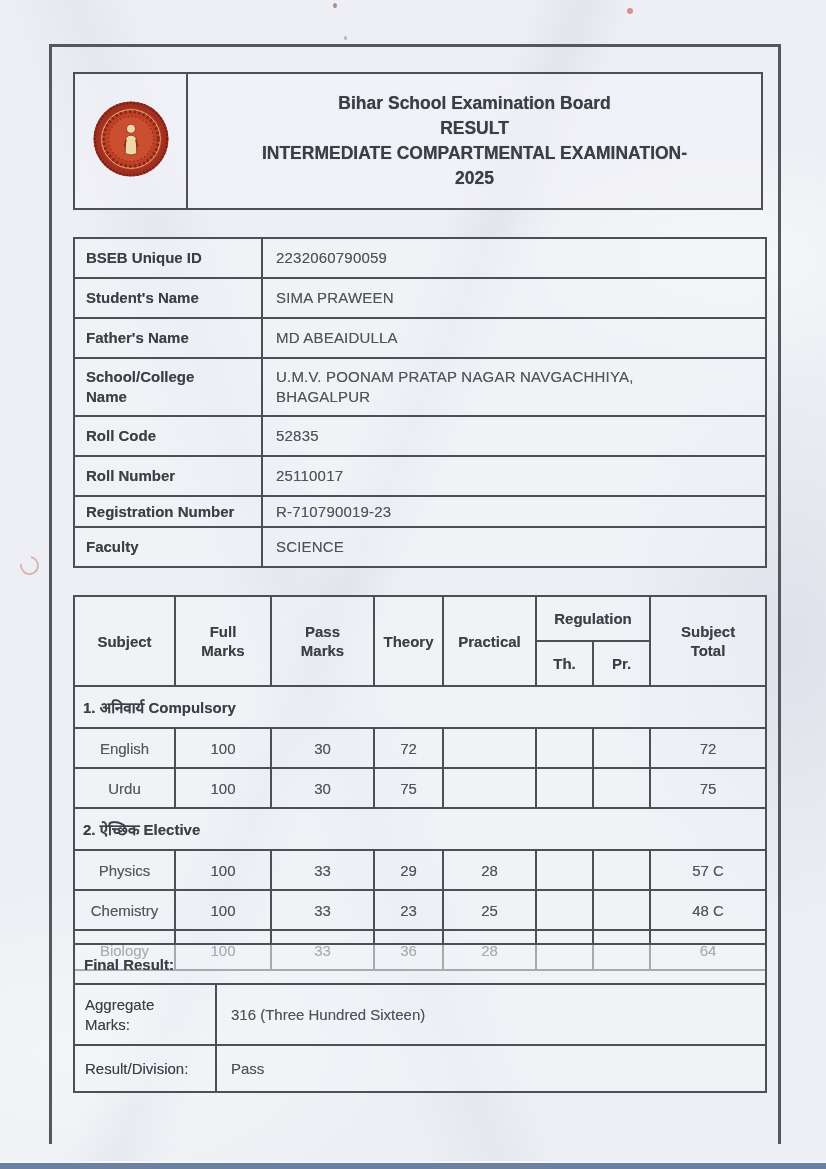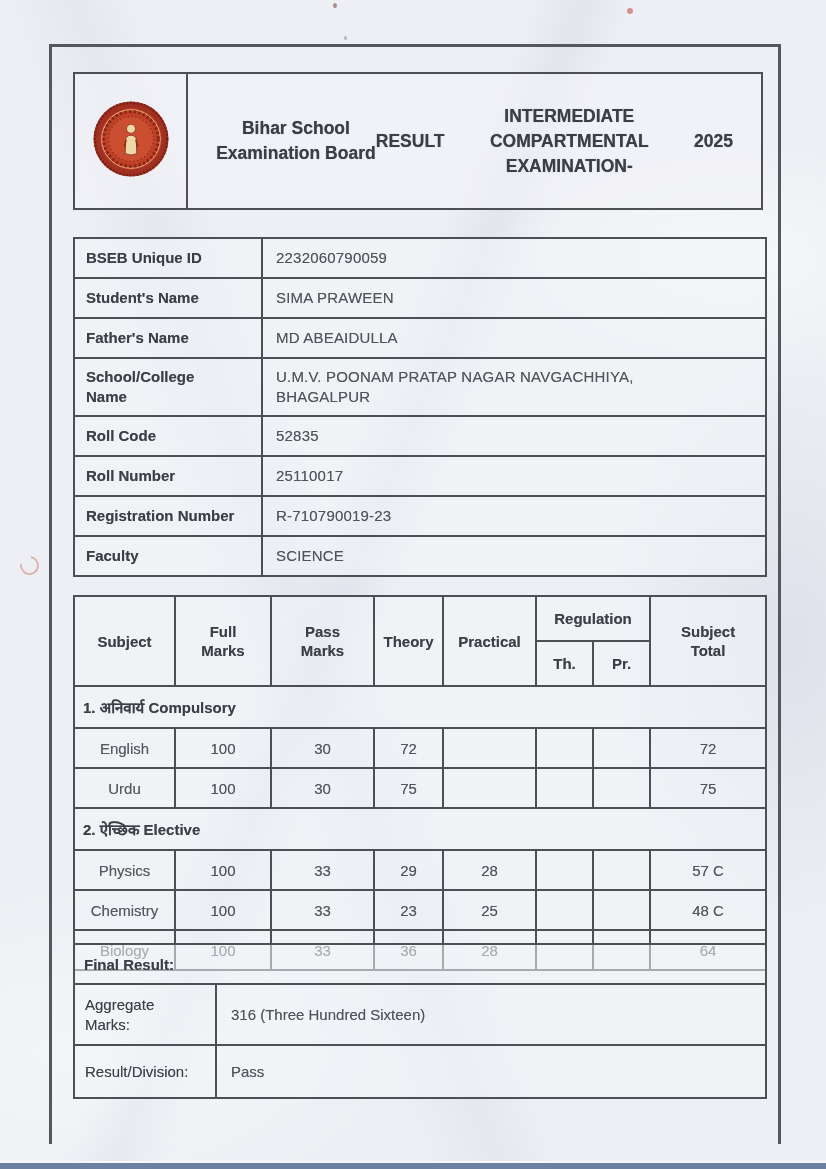--- a/index.html
+++ b/index.html
@@ -35,7 +35,7 @@
     display:flex;align-items:center;justify-content:center;box-sizing:border-box;
   }
   .header-text{
-    flex:1;display:flex;flex-direction:row;align-items:center;justify-content:center;
+    flex:1;display:flex;flex-direction:column;align-items:center;justify-content:center;
     text-align:center;font-weight:700;font-size:17.5px;line-height:25px;color:#3b3e44;
     text-shadow:0 0 0.7px rgba(60,62,70,0.7);
     padding:0 28px;

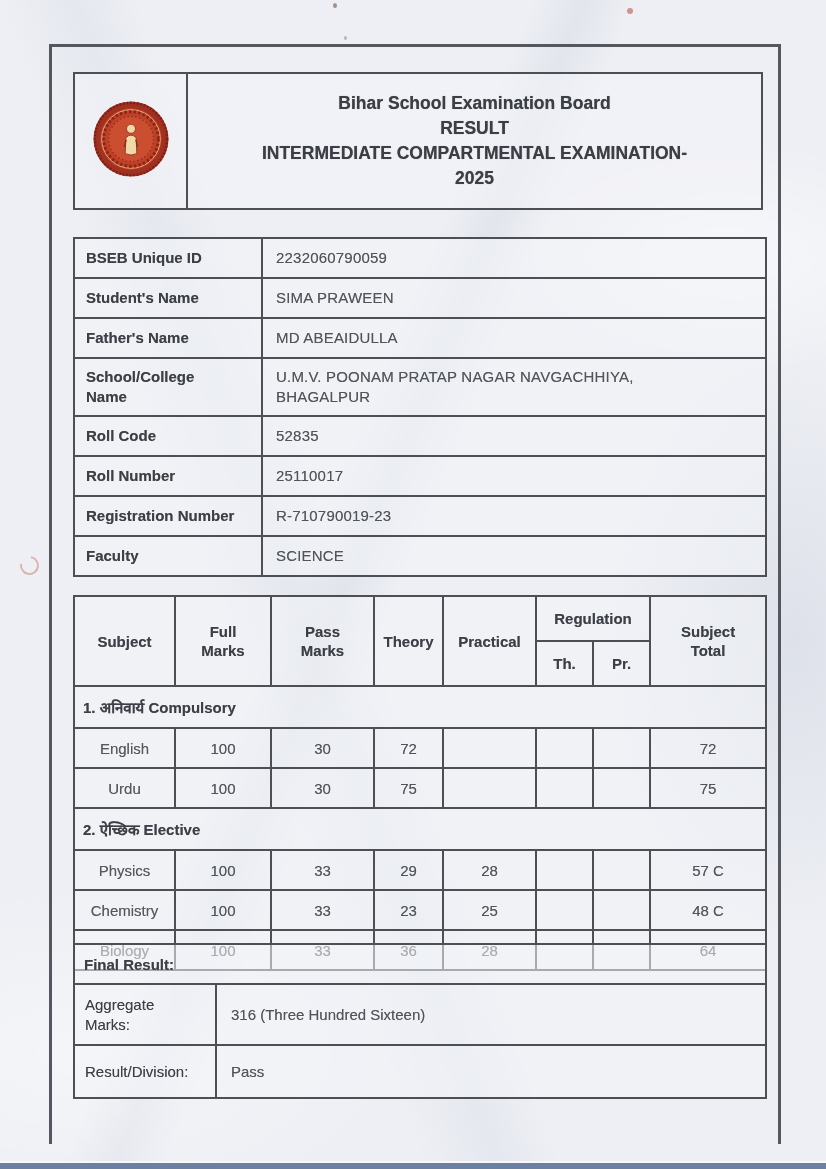--- a/index.html
+++ b/index.html
@@ -139,7 +139,7 @@
       <td class="lbl">Roll Number</td>
       <td class="val">25110017</td>
     </tr>
-    <tr style="height:40px">
+    <tr style="height:31px">
       <td class="lbl">Registration Number</td>
       <td class="val">R-710790019-23</td>
     </tr>

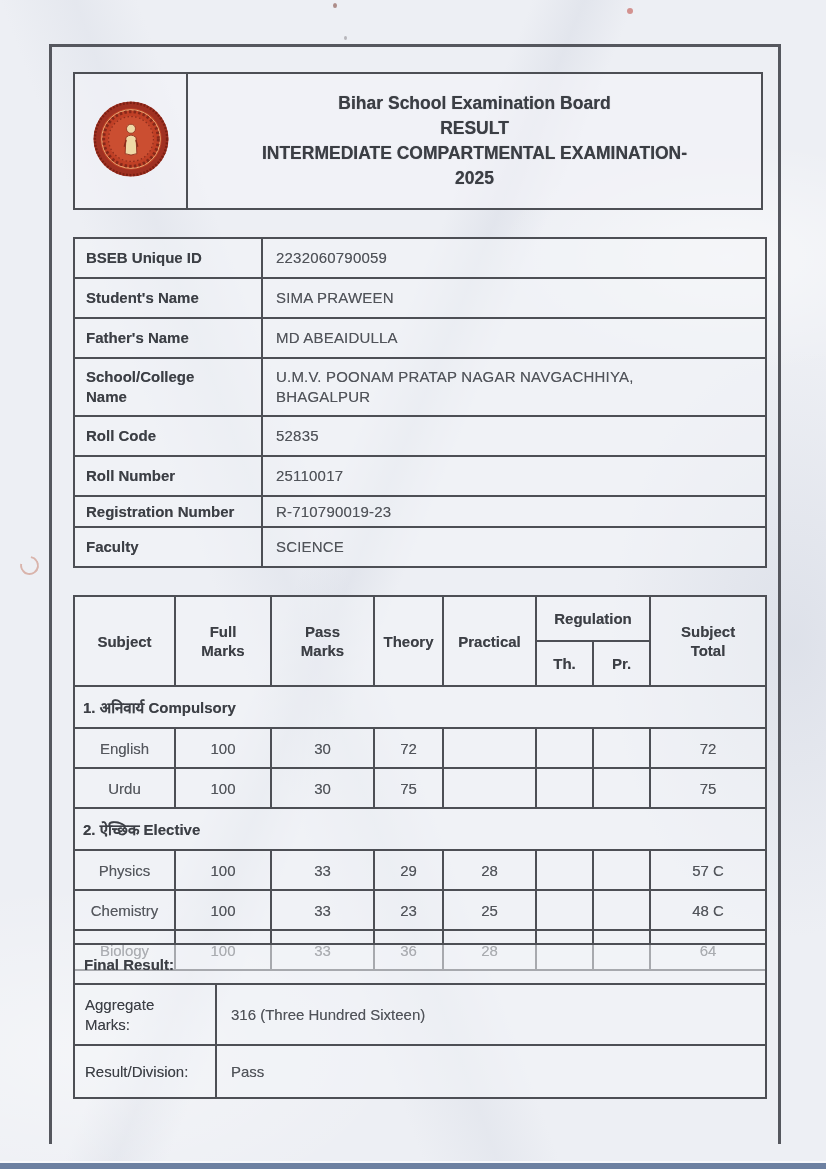--- a/index.html
+++ b/index.html
@@ -247,7 +247,7 @@
       <td class="lbl"><span style="display:inline-block;max-width:86px;vertical-align:top;">Aggregate Marks:</span></td>
       <td class="val">316 (Three Hundred Sixteen)</td>
     </tr>
-    <tr style="height:53px">
+    <tr style="height:47px">
       <td class="lbl">Result/Division:</td>
       <td class="val">Pass</td>
     </tr>

